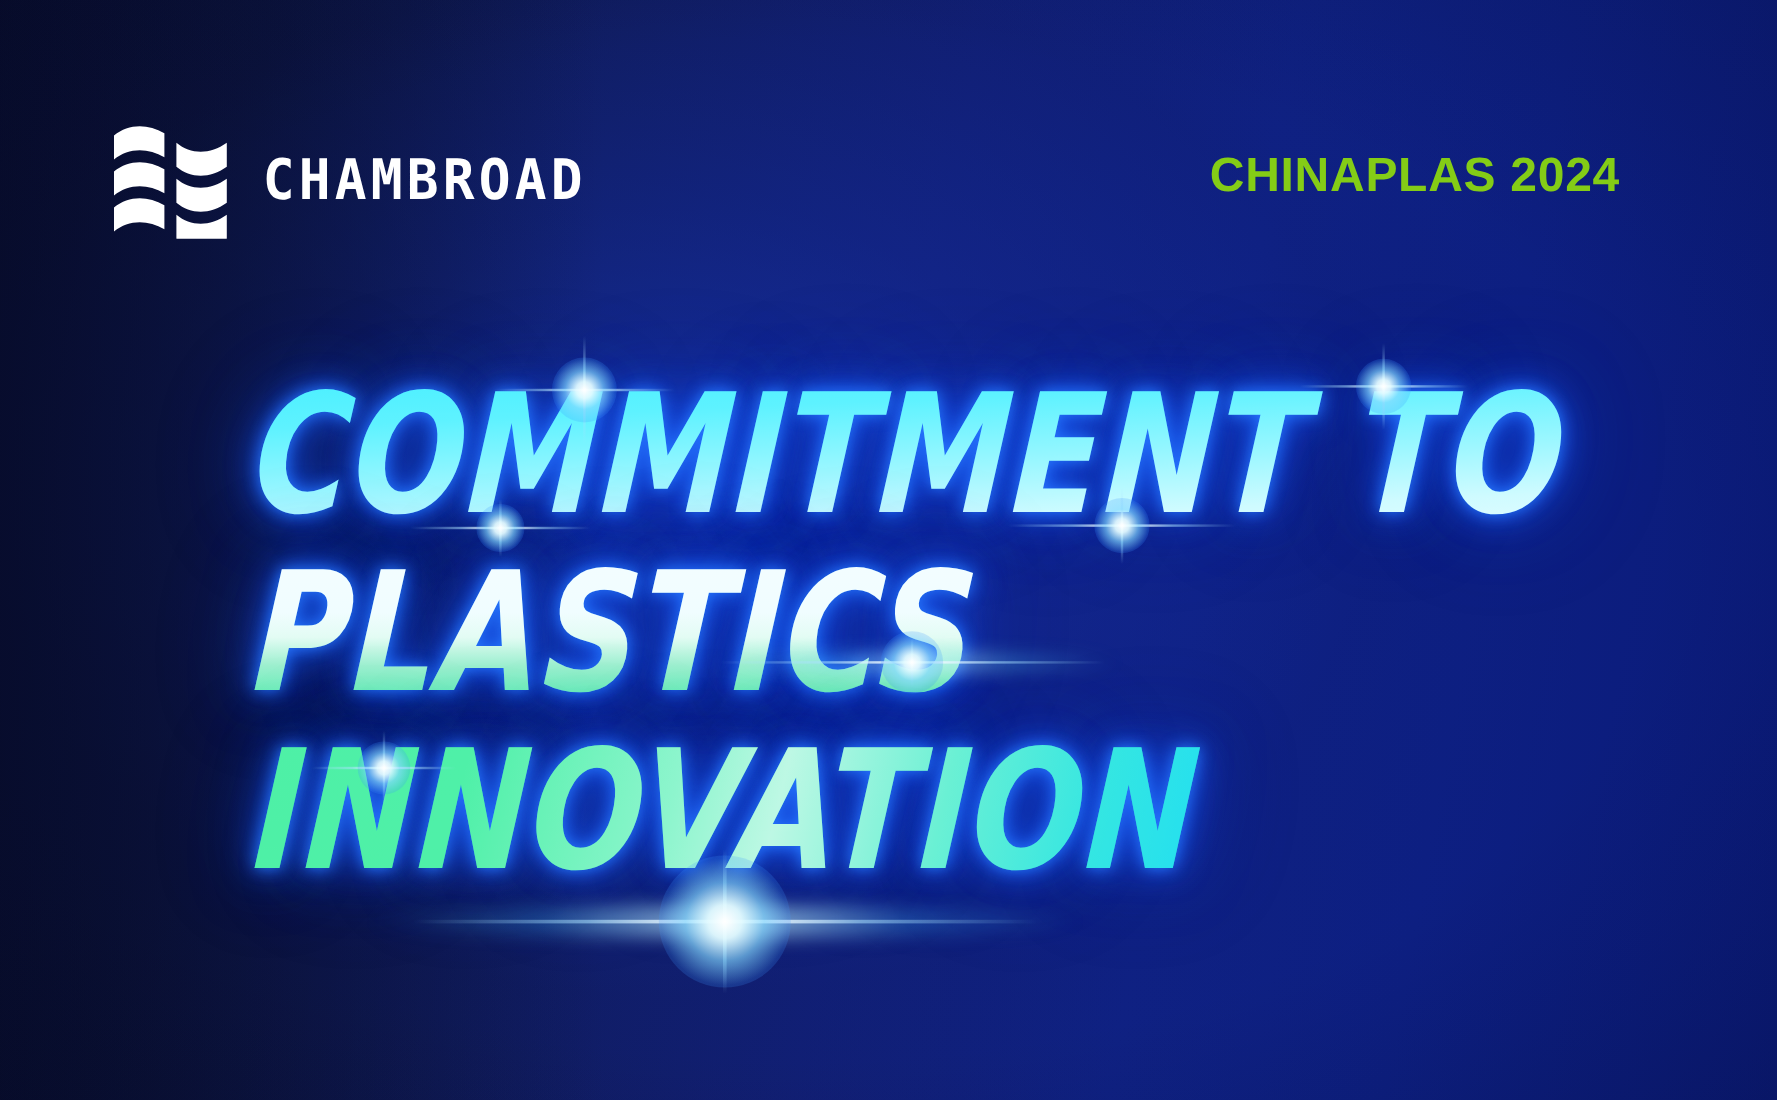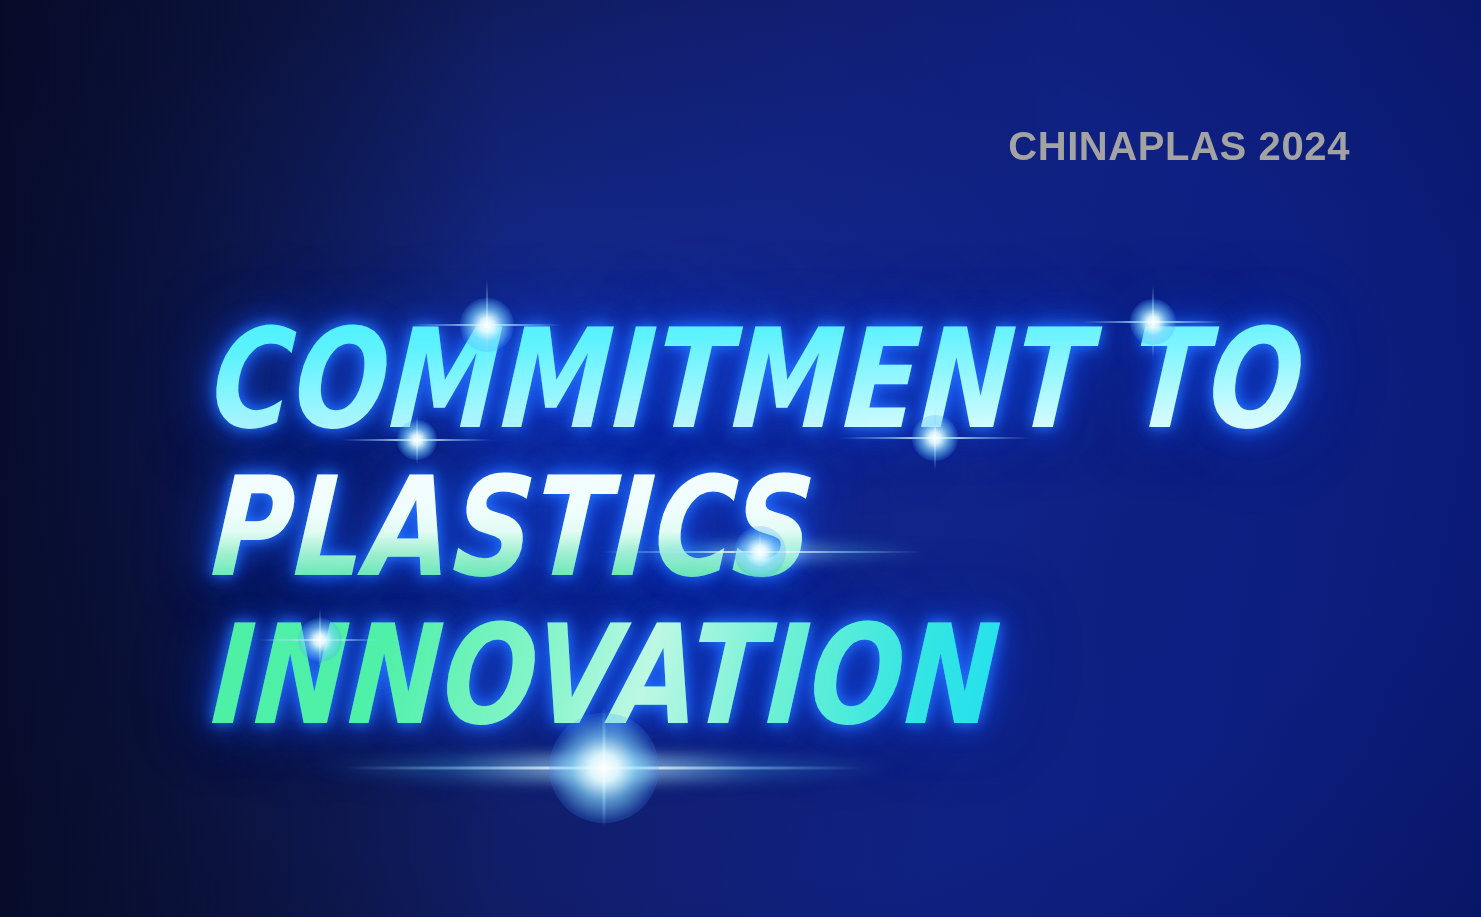--- a/index.html
+++ b/index.html
@@ -296,6 +296,24 @@
 
   <div class="header">
 
+    <div class="brand">
+      <span class="logo-icon-wrap">
+        <svg class="logo-mark" viewBox="0 0 100 96" xmlns="http://www.w3.org/2000/svg" aria-hidden="true">
+          <g fill="#ffffff">
+
+            <path d="M2,10 C14,0 30,0 44,8 L44,28 C30,20 14,20 2,30 Z"></path>
+            <path d="M54,16 C66,26 82,26 96,16 L96,36 C82,46 66,46 54,36 Z"></path>
+
+            <path d="M2,40 C14,30 30,30 44,38 L44,58 C30,50 14,50 2,60 Z"></path>
+            <path d="M54,46 C66,56 82,56 96,46 L96,66 C82,76 66,76 54,66 Z"></path>
+
+            <path d="M2,70 C14,60 30,60 44,68 L44,88 C30,80 14,80 2,90 Z"></path>
+            <path d="M54,76 C66,86 82,86 96,76 L96,96 C82,106 66,106 54,96 Z"></path>
+          </g>
+        </svg>
+      </span>
+      <span class="brand-name">CHAMBROAD</span>
+    </div>
 
     <div class="event-tag">CHINAPLAS 2024</div>
   </div>

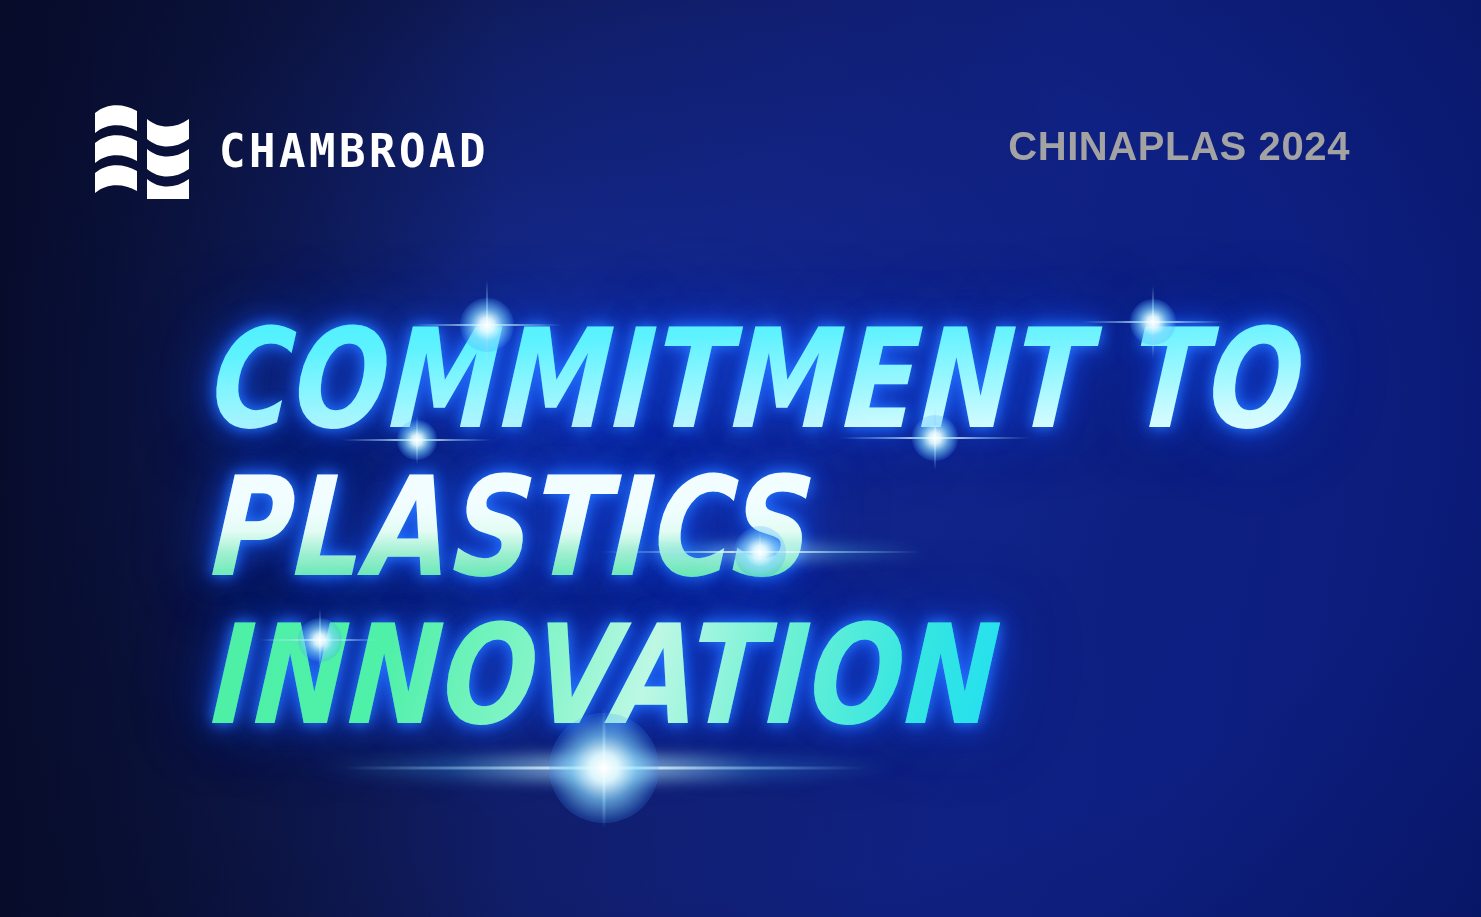--- a/index.html
+++ b/index.html
@@ -100,7 +100,7 @@
     position: absolute;
     right: 131px;
     top: 30px;
-    color: #a3a3a3;
+    color: #84cc16;
     font-size: 40px;
     font-weight: 700;
     letter-spacing: 0.6px;

